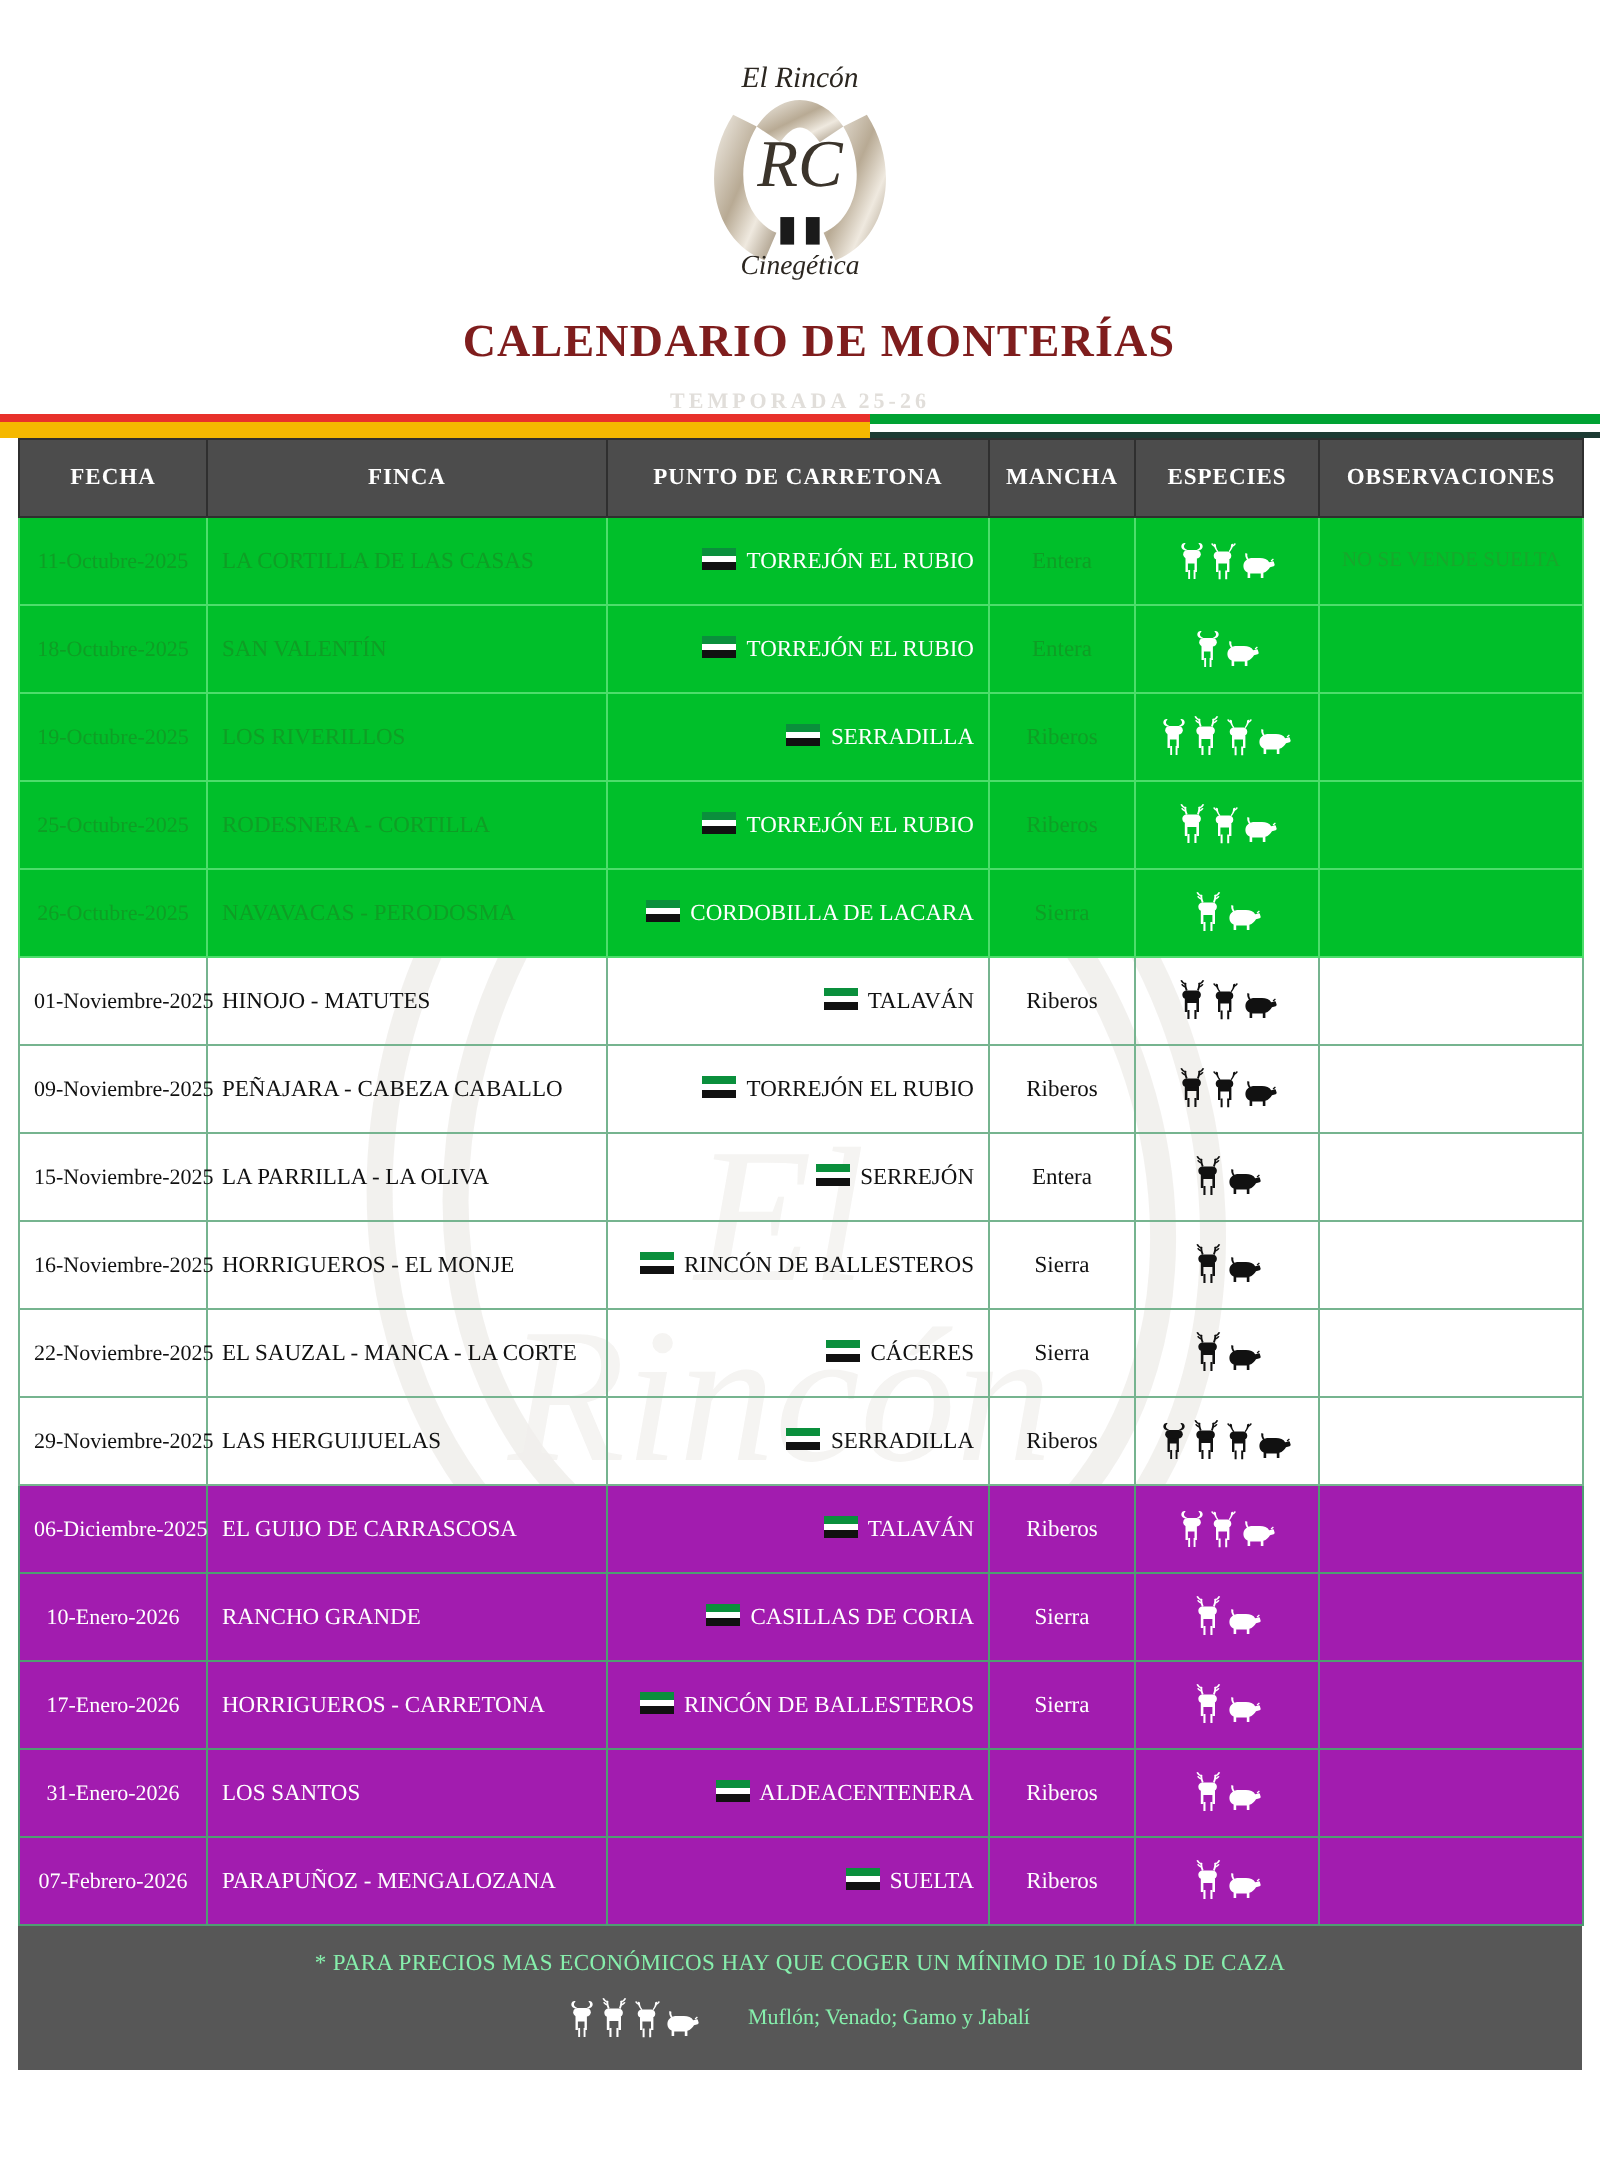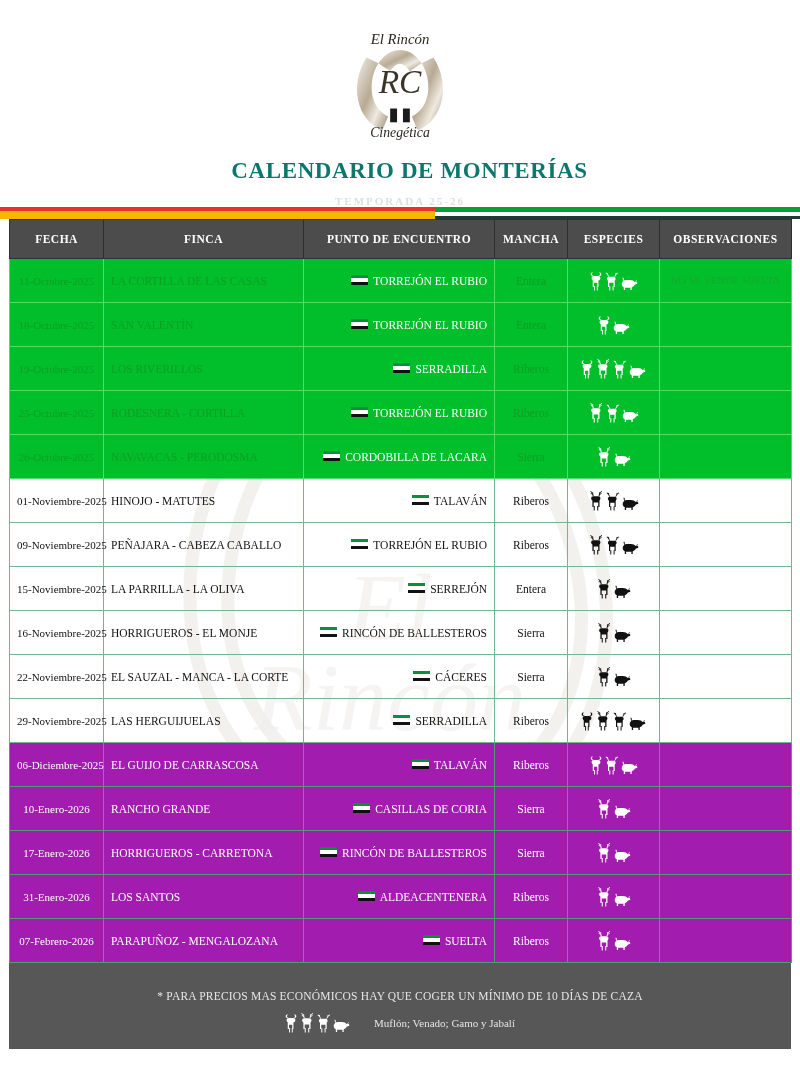--- a/index.html
+++ b/index.html
@@ -39,7 +39,7 @@
     font-size:23px;
     font-weight:bold;
     letter-spacing:.6px;
-    color:#0f766e;
+    color:#7f1d1d;
     font-family:"Liberation Serif", serif;
     padding-left:19px;
   }

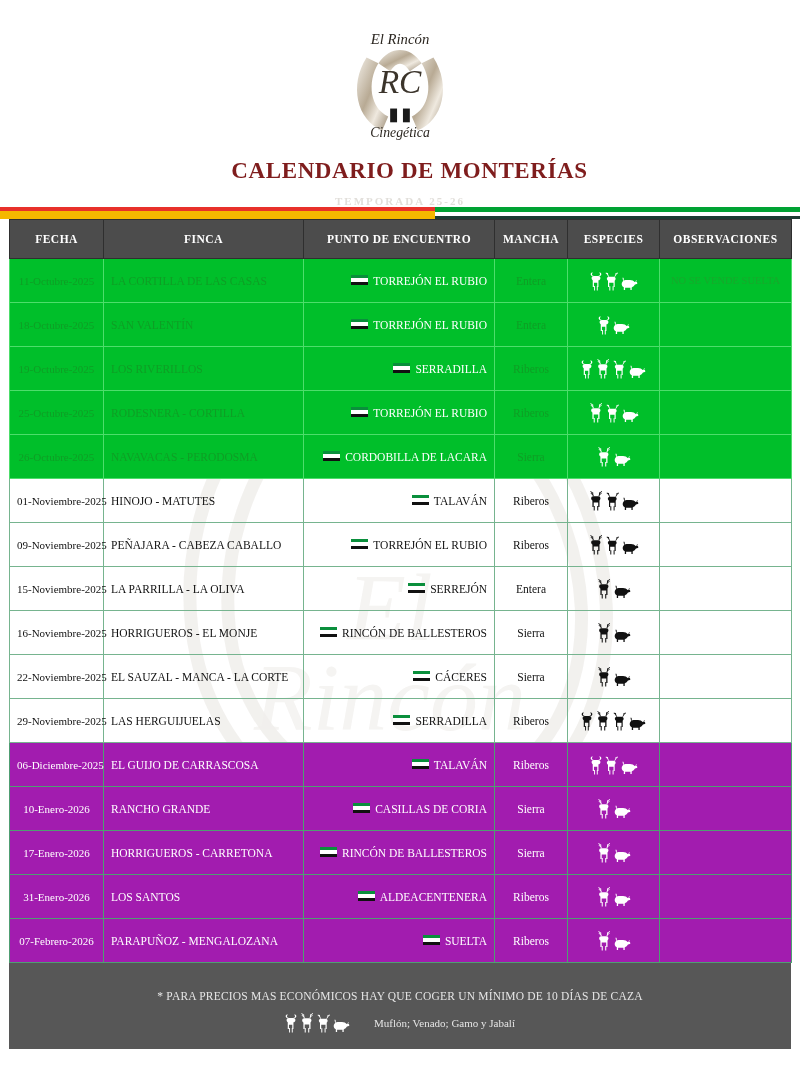--- a/index.html
+++ b/index.html
@@ -233,7 +233,7 @@
         <tr>
           <th>FECHA</th>
           <th>FINCA</th>
-          <th>PUNTO DE ENCUENTRO</th>
+          <th>PUNTO DE CARRETONA</th>
           <th>MANCHA</th>
           <th>ESPECIES</th>
           <th>OBSERVACIONES</th>

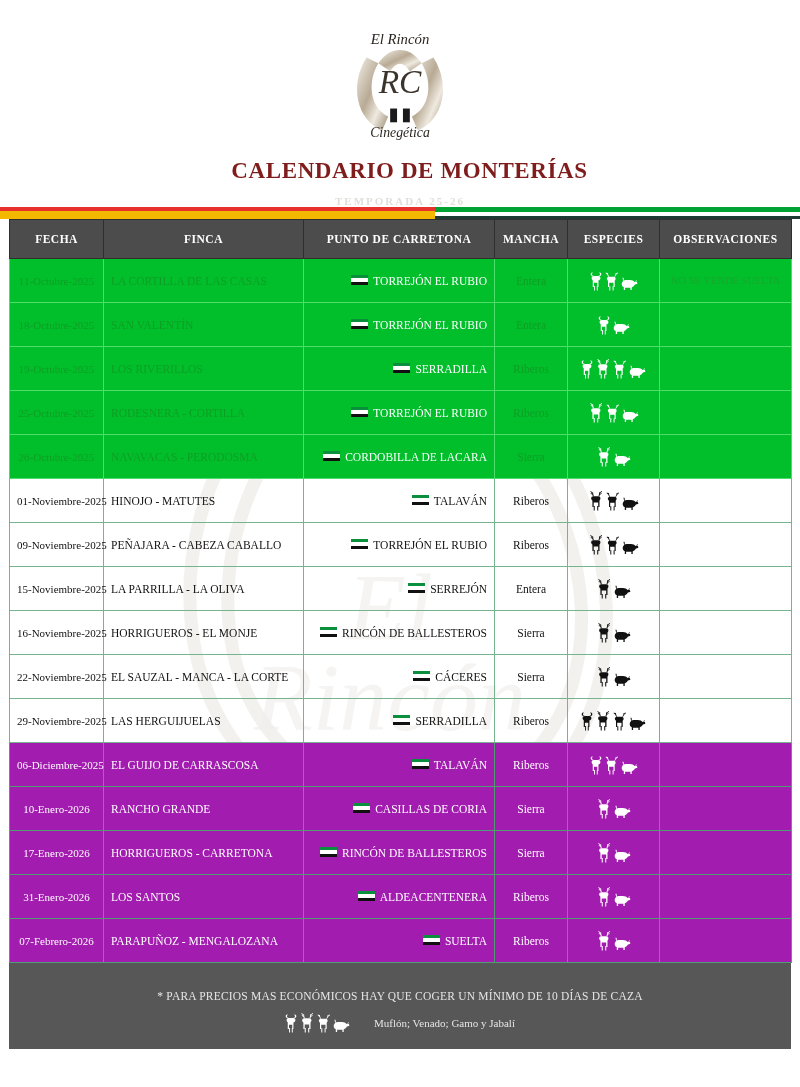--- a/index.html
+++ b/index.html
@@ -144,9 +144,9 @@
     position:relative;z-index:5;
     margin:0 9px;
     background:#575757;
-    color:#e5e5e5;
+    color:#86efac;
     text-align:center;
-    padding:27px 0 16px 0;
+    padding:13px 0 16px 0;
   }
   .footer .note{
     font-size:11.5px;

